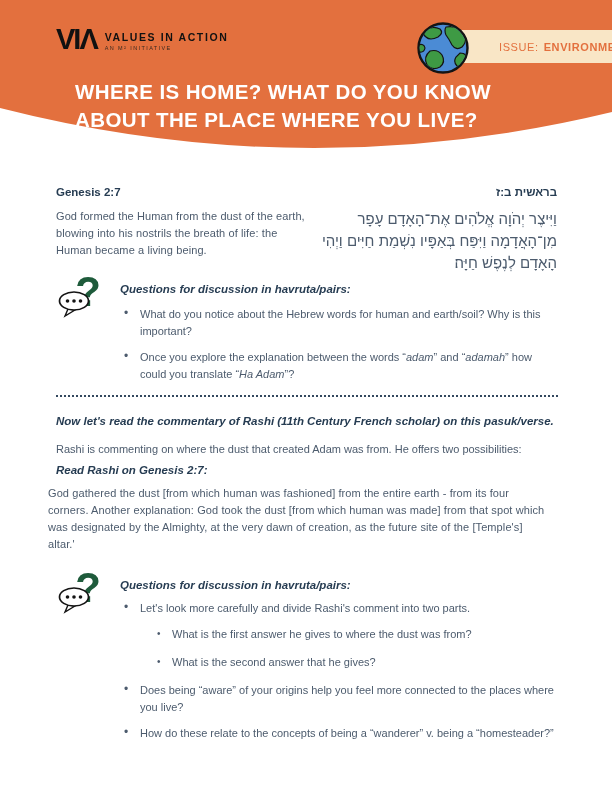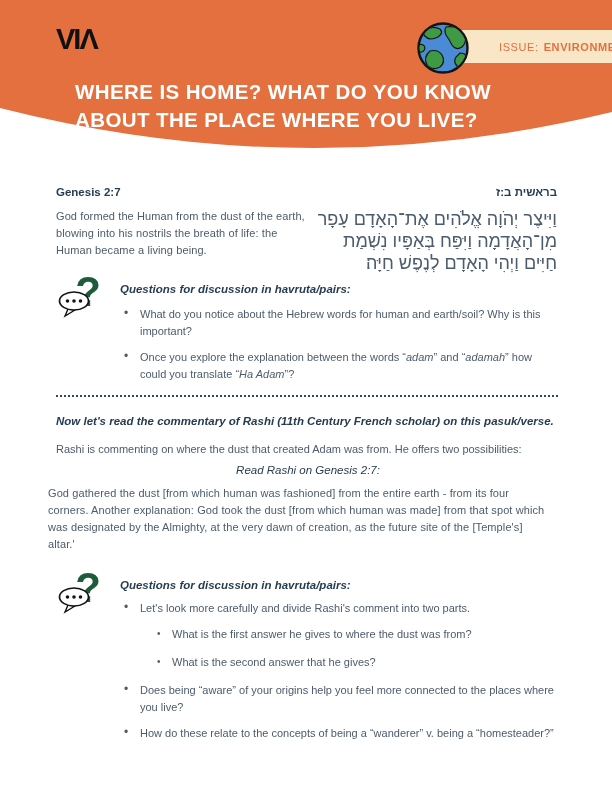--- a/index.html
+++ b/index.html
@@ -111,6 +111,10 @@
 
   <div class="logo">
     <div class="logo-mark">VIΛ</div>
+    <div class="logo-text">
+      <div class="logo-name">VALUES IN ACTION</div>
+      <div class="logo-tagline">AN M² INITIATIVE</div>
+    </div>
   </div>
 
   <div class="issue-badge">

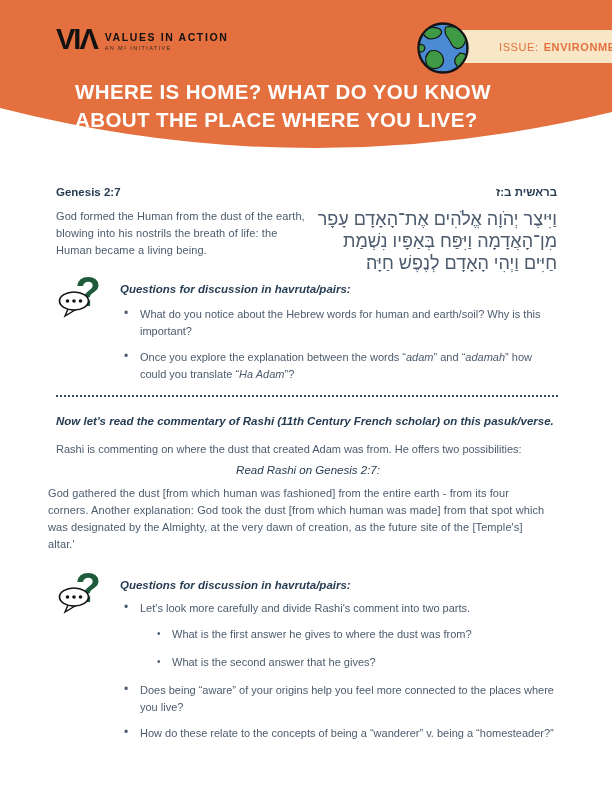--- a/index.html
+++ b/index.html
@@ -54,7 +54,7 @@
   .verse-col-he { width:252px; text-align:right; }
   .verse-head { font-size:11.5px; font-weight:700; margin-bottom:10px; }
   .verse-body-en { font-size:11px; line-height:17px; letter-spacing:0.1px; }
-  .verse-body-he { font-size:18px; line-height:22px; direction:rtl;text-align:right; }
+  .verse-body-he { font-size:15px; line-height:22px; direction:rtl;text-align:right; }
 
   
   .disc-icon { position:absolute; left:58px; }

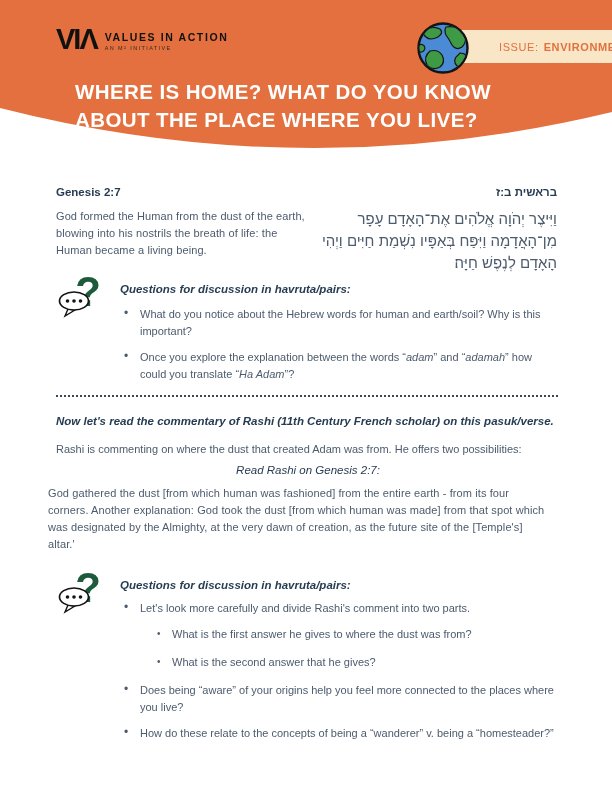--- a/index.html
+++ b/index.html
@@ -93,7 +93,7 @@
   }
   .rashi-read {
     position:absolute; left:56px; top:464px; width:504px;
-    font-size:11.5px; font-weight:400; font-style:italic;text-align:center;
+    font-size:11.5px; font-weight:700; font-style:italic;
   }
   .rashi-quote {
     position:absolute; left:48px; top:485px; width:503px;

